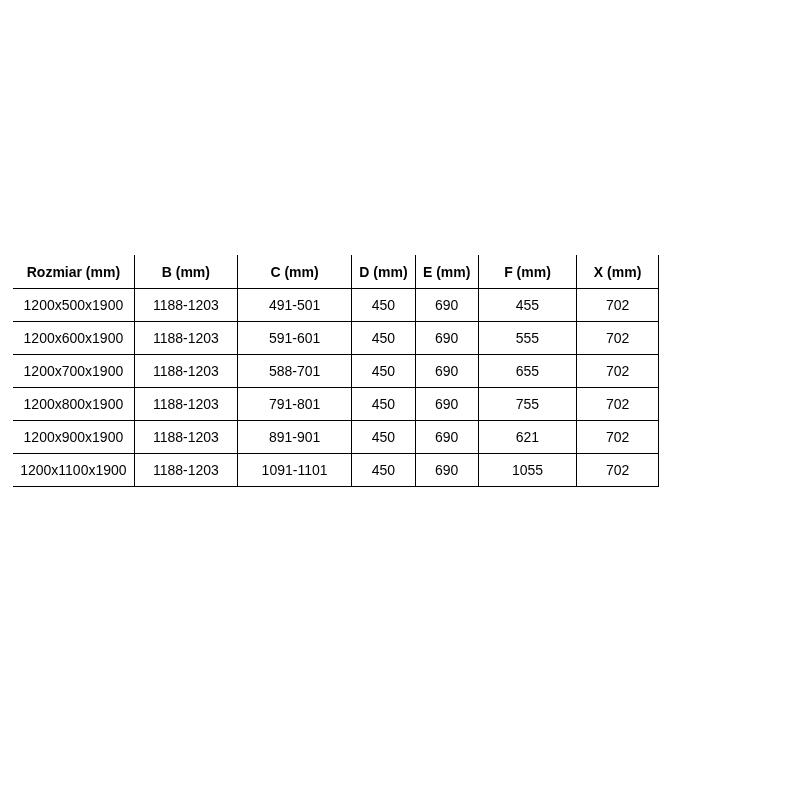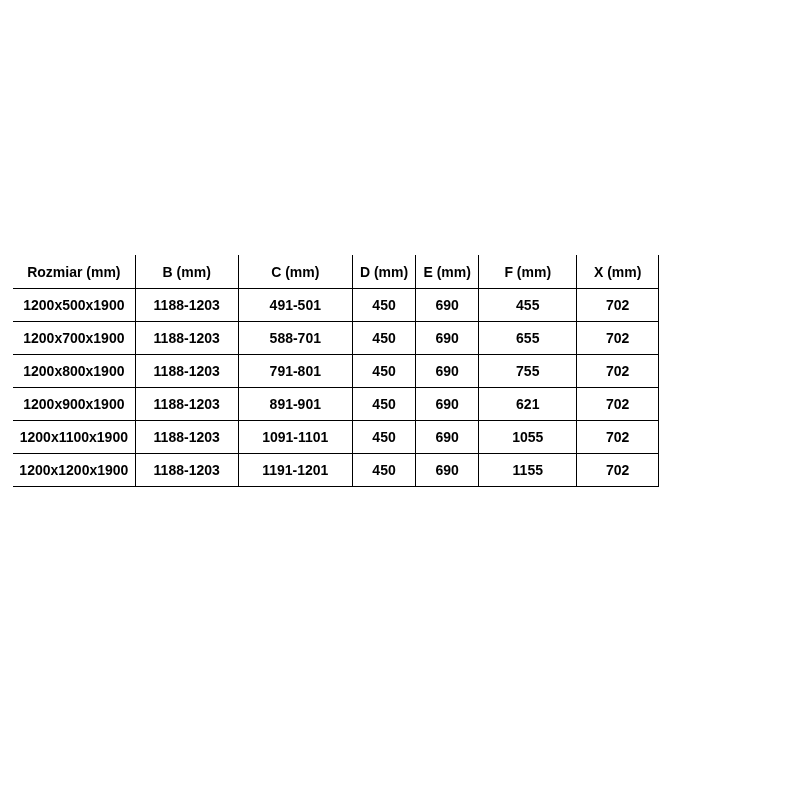--- a/index.html
+++ b/index.html
@@ -45,7 +45,7 @@
     border-top: none;   
   }
   table.spec-table td {
-    font-weight: bold;
+    font-weight: normal;
     height: 32px;
   }
   

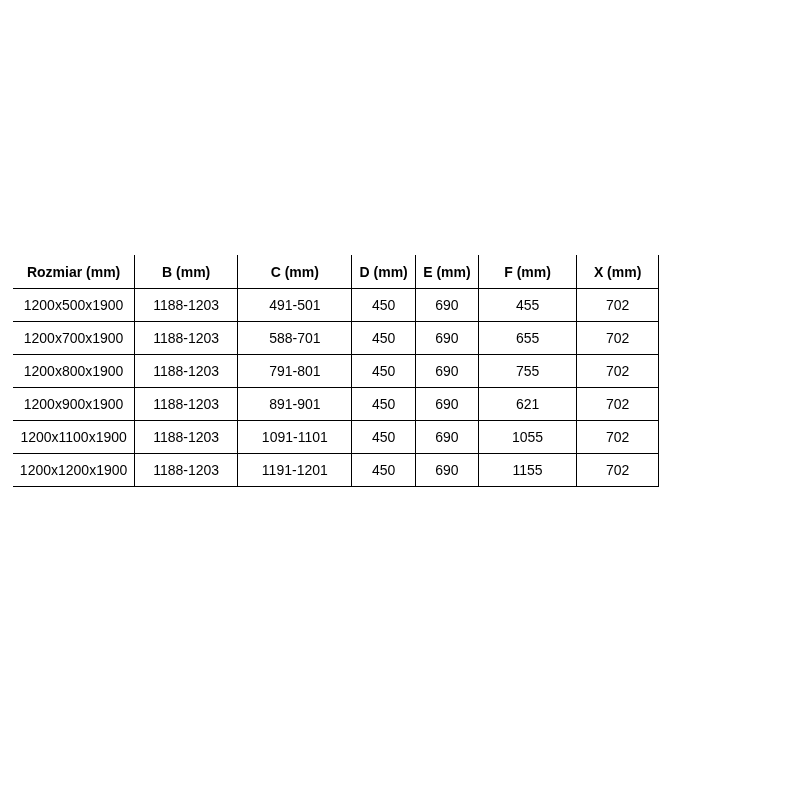--- a/index.html
+++ b/index.html
@@ -98,6 +98,15 @@
             <td>702</td>
           </tr>
           <tr>
+            <td>1200x600x1900</td>
+            <td>1188-1203</td>
+            <td>591-601</td>
+            <td>450</td>
+            <td>690</td>
+            <td>555</td>
+            <td>702</td>
+          </tr>
+          <tr>
             <td>1200x700x1900</td>
             <td>1188-1203</td>
             <td>588-701</td>

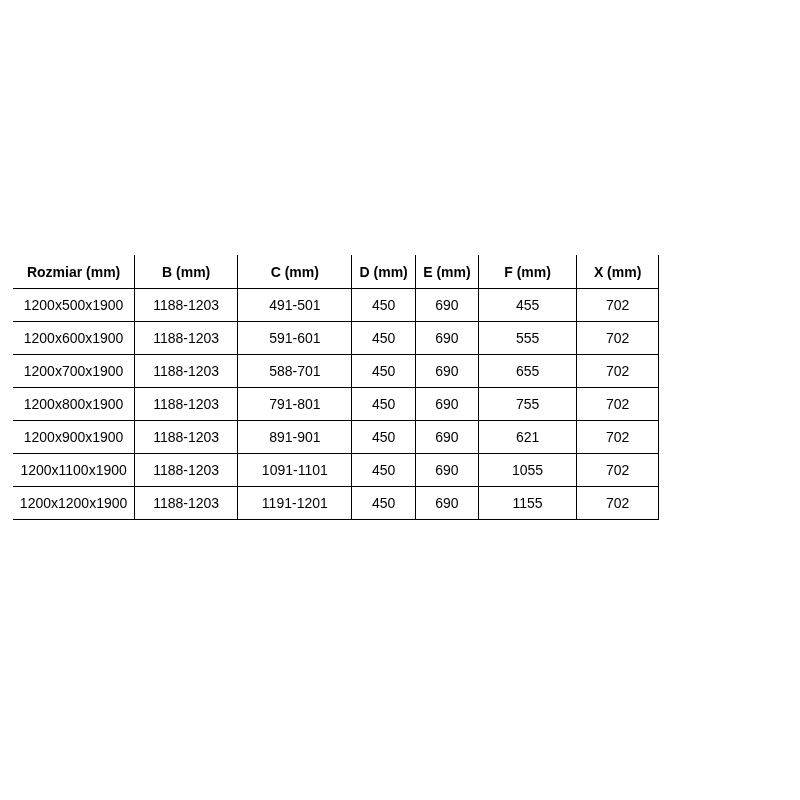--- a/index.html
+++ b/index.html
@@ -142,15 +142,6 @@
             <td>1055</td>
             <td>702</td>
           </tr>
-          <tr>
-            <td>1200x1200x1900</td>
-            <td>1188-1203</td>
-            <td>1191-1201</td>
-            <td>450</td>
-            <td>690</td>
-            <td>1155</td>
-            <td>702</td>
-          </tr>
         </tbody>
     </table>
   </div>

